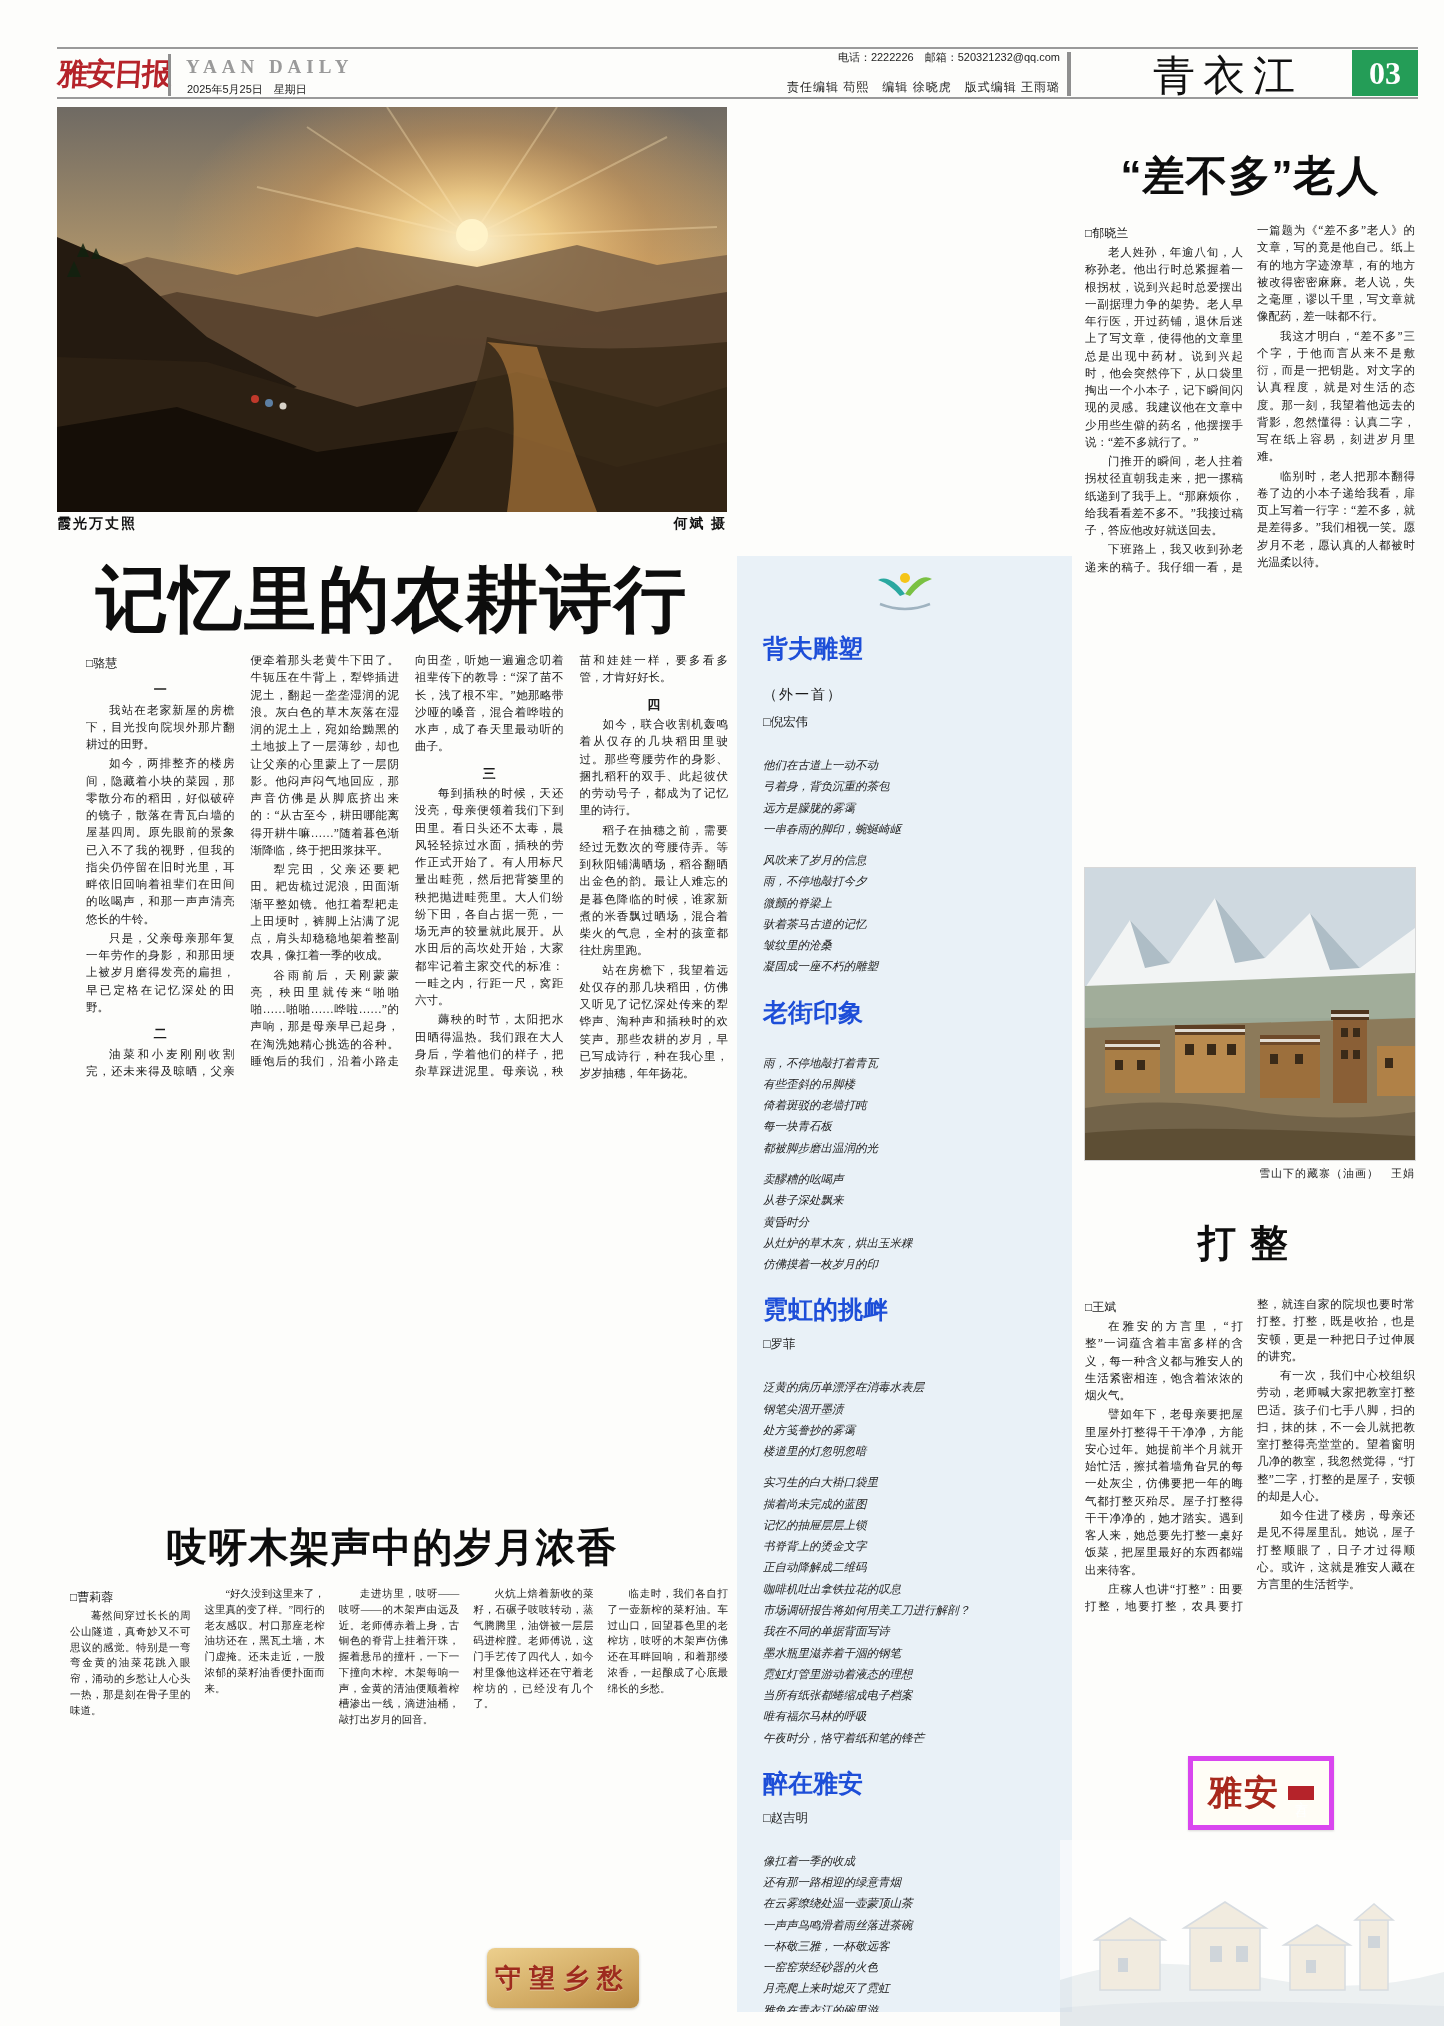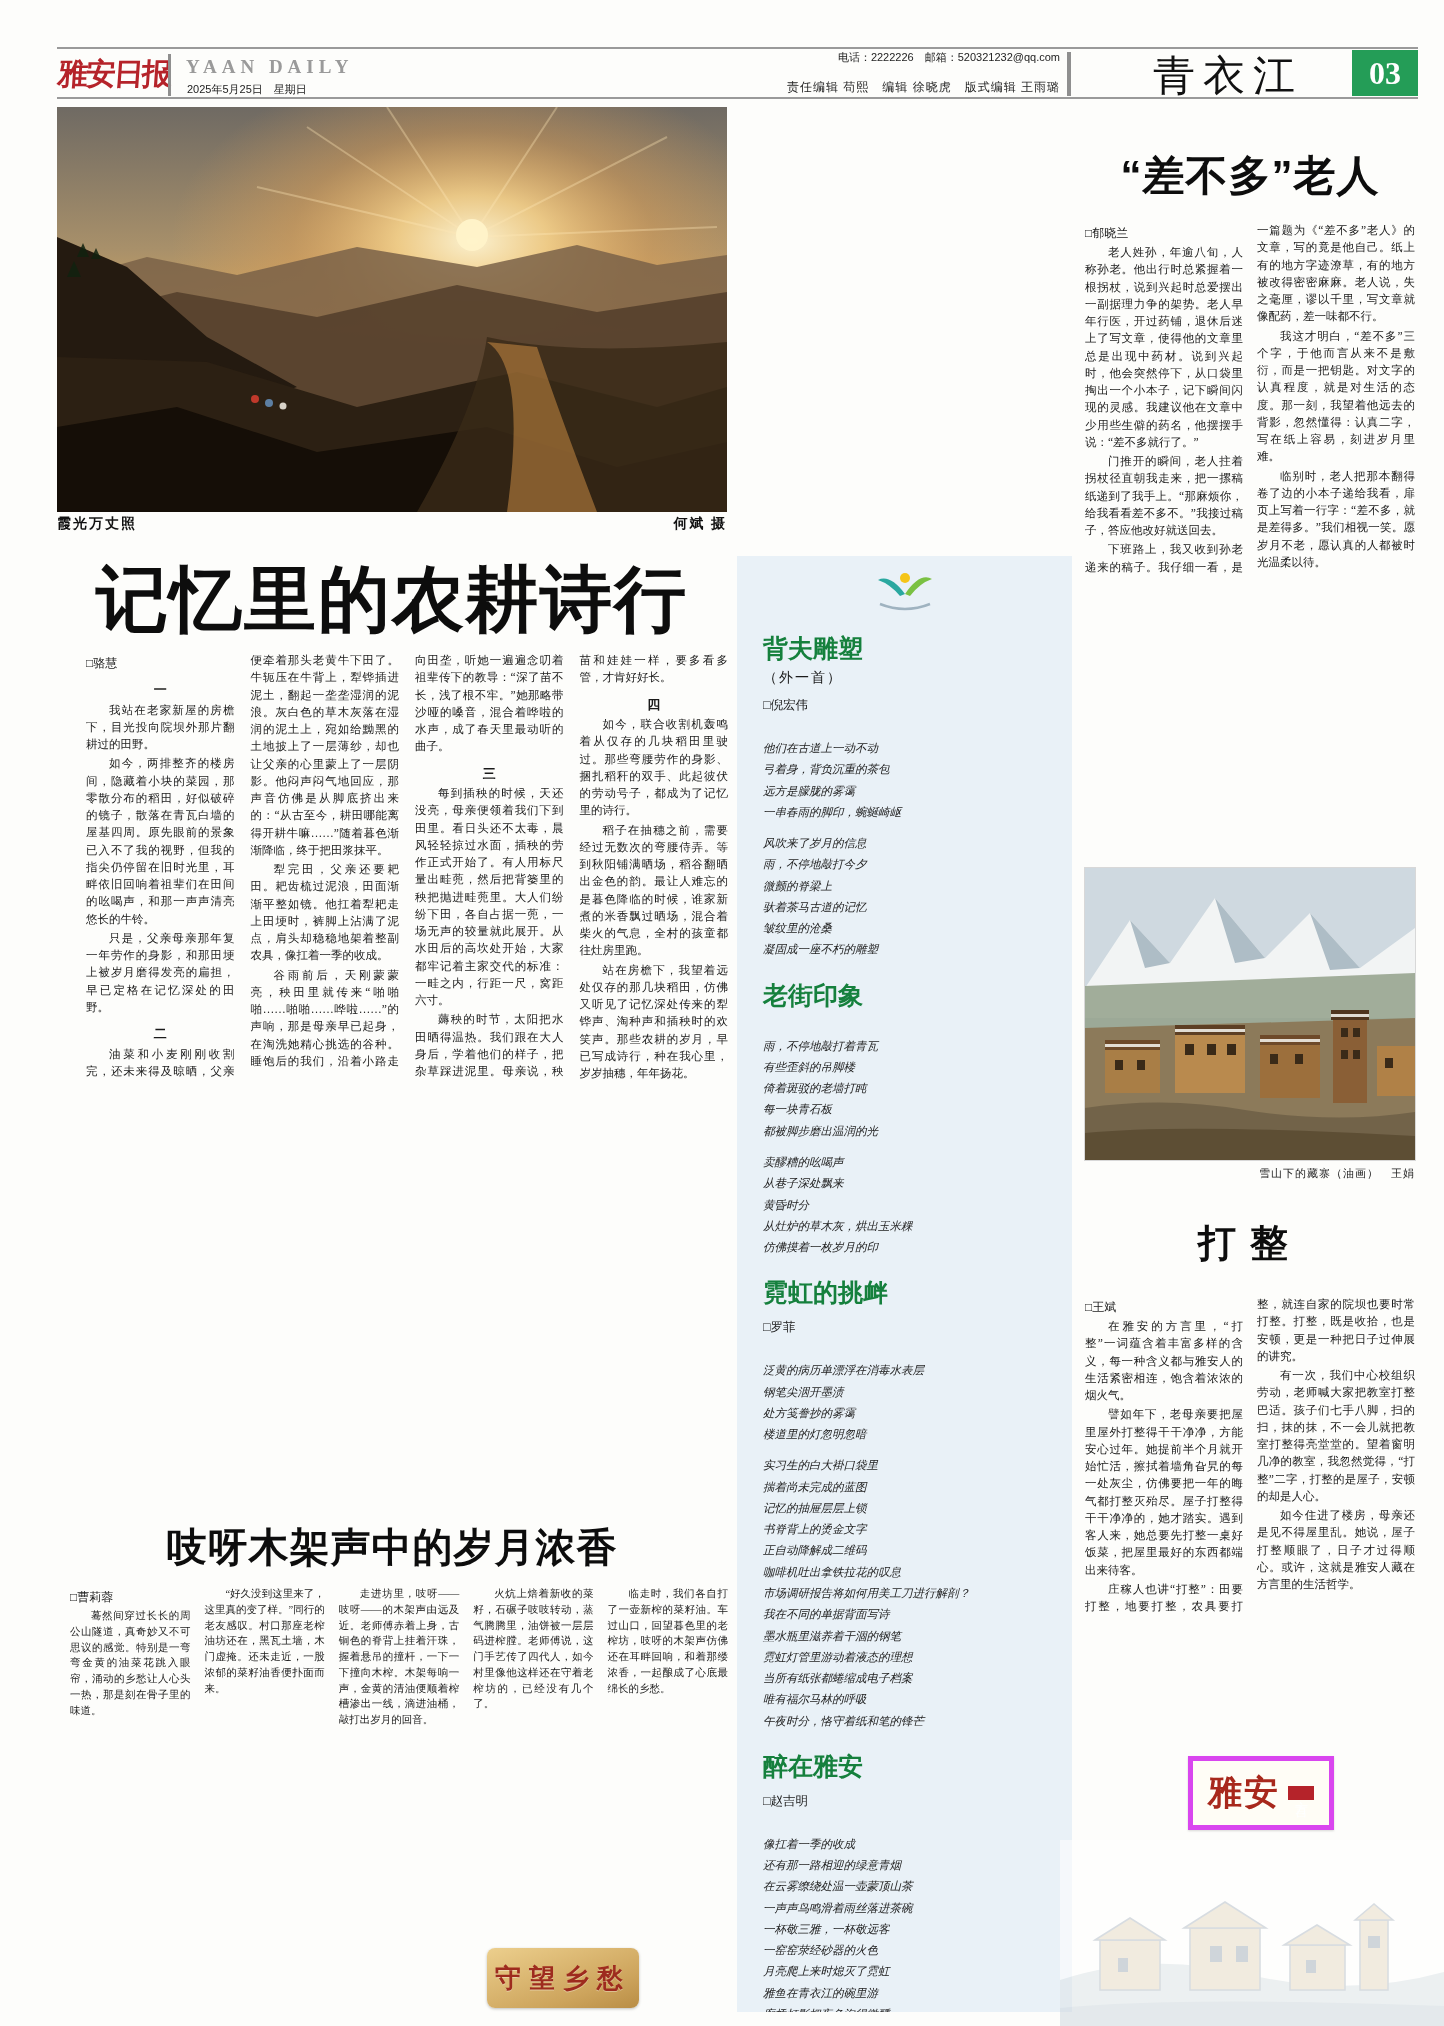--- a/index.html
+++ b/index.html
@@ -80,7 +80,7 @@
     background:#e9f1f7; padding:10px 26px 20px 26px; overflow:hidden;
   }
   .poetry-logo { display:block; margin:0 auto 14px auto; }
-  .poem-title { font-size:25px; font-weight:900; color:#15803d; font-family:"Liberation Sans","DejaVu Sans",sans-serif; margin-top:18px; }
+  .poem-title { font-size:25px; font-weight:900; color:#1d4ed8; font-family:"Liberation Sans","DejaVu Sans",sans-serif; margin-top:18px; }
   .poem-sub { font-size:14px; margin-top:4px; letter-spacing:2px; }
   .poem-author { font-size:12.5px; margin-top:10px; }
   .poem-lines { margin-top:24px; }

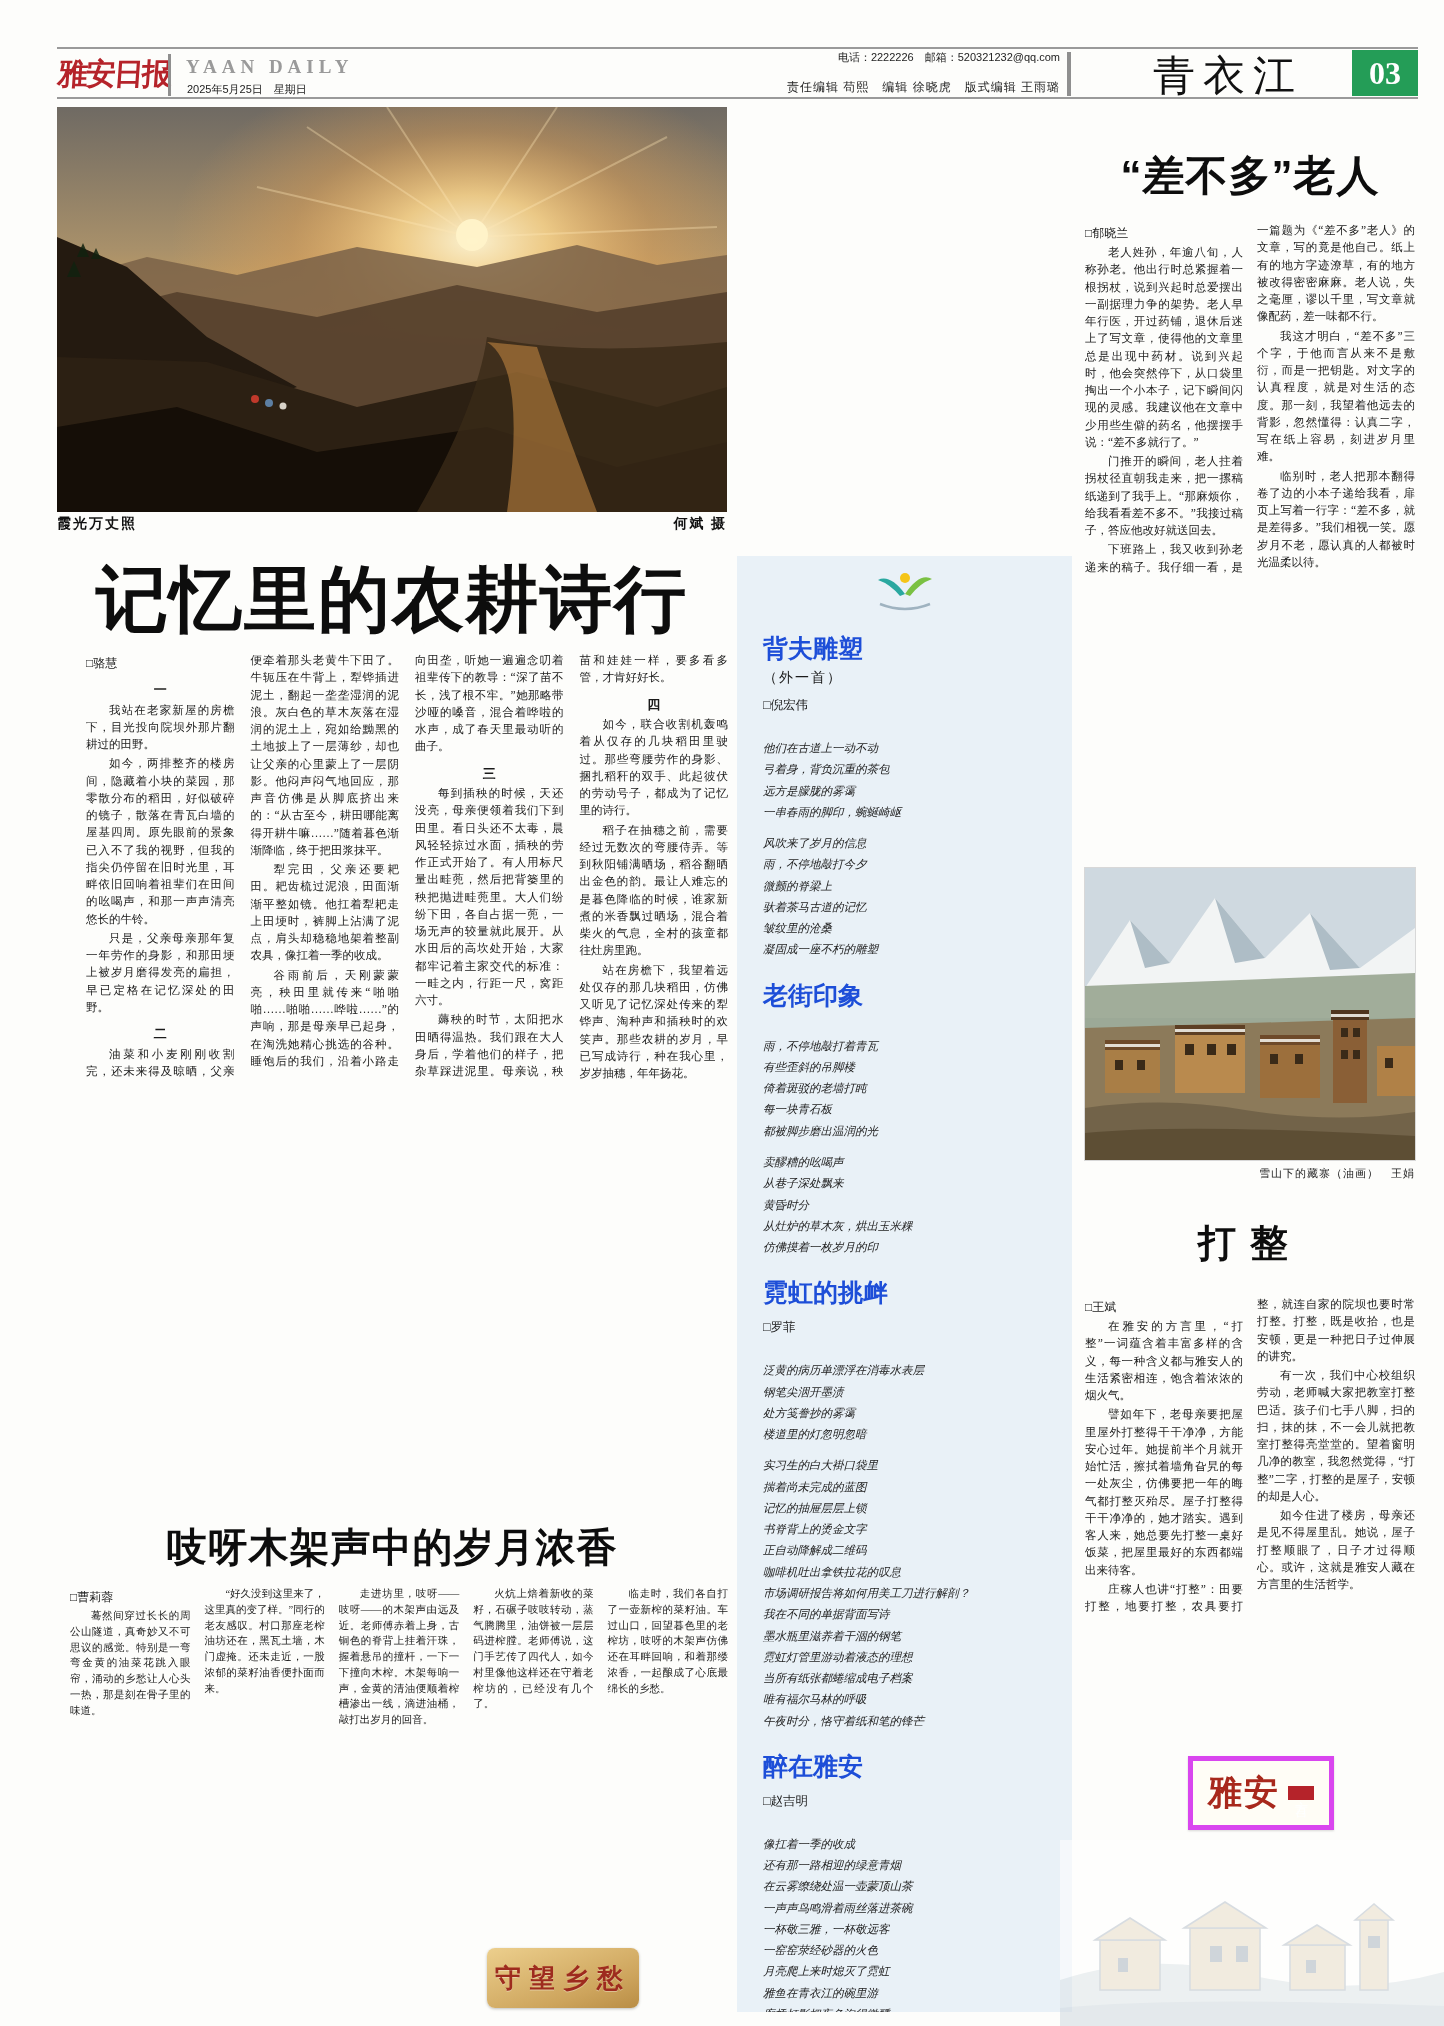--- a/index.html
+++ b/index.html
@@ -81,7 +81,7 @@
   }
   .poetry-logo { display:block; margin:0 auto 14px auto; }
   .poem-title { font-size:25px; font-weight:900; color:#1d4ed8; font-family:"Liberation Sans","DejaVu Sans",sans-serif; margin-top:18px; }
-  .poem-sub { font-size:14px; margin-top:4px; letter-spacing:2px; }
+  .poem-sub { font-size:14px; margin-top:21px; letter-spacing:2px; }
   .poem-author { font-size:12.5px; margin-top:10px; }
   .poem-lines { margin-top:24px; }
   .poem-lines p { font-size:11.5px; line-height:1.85; font-style:italic; color:#222; }

